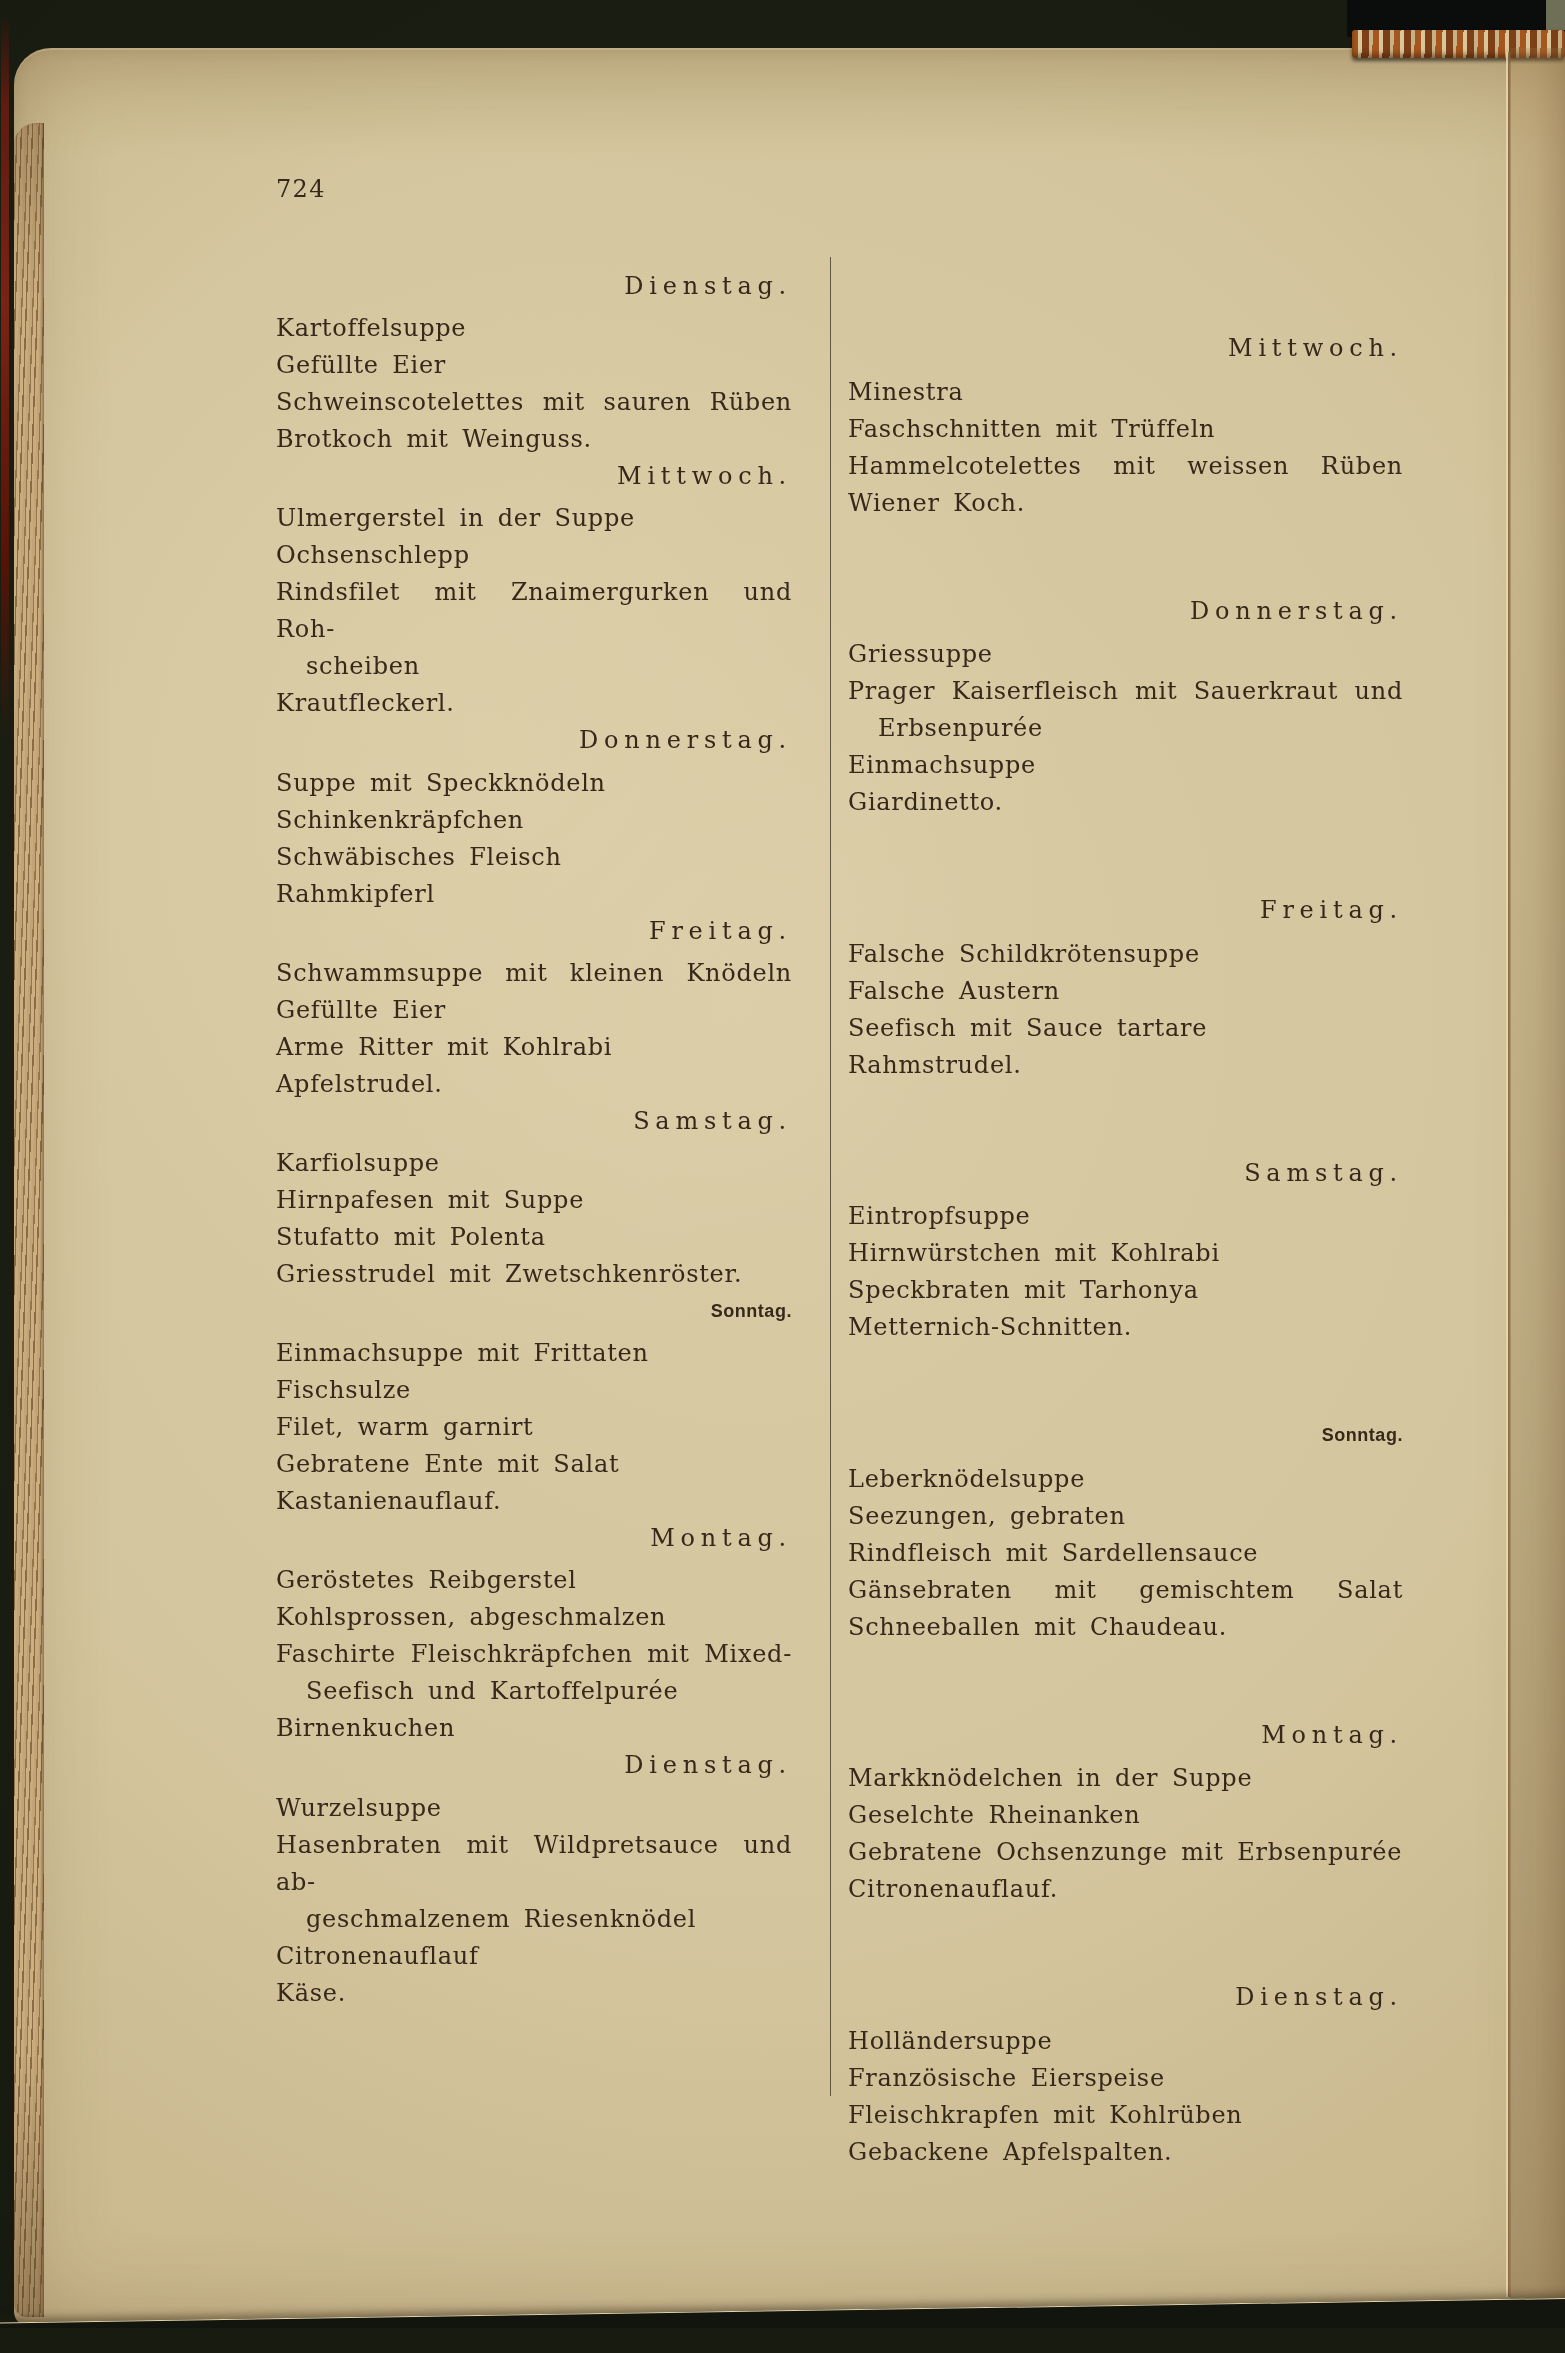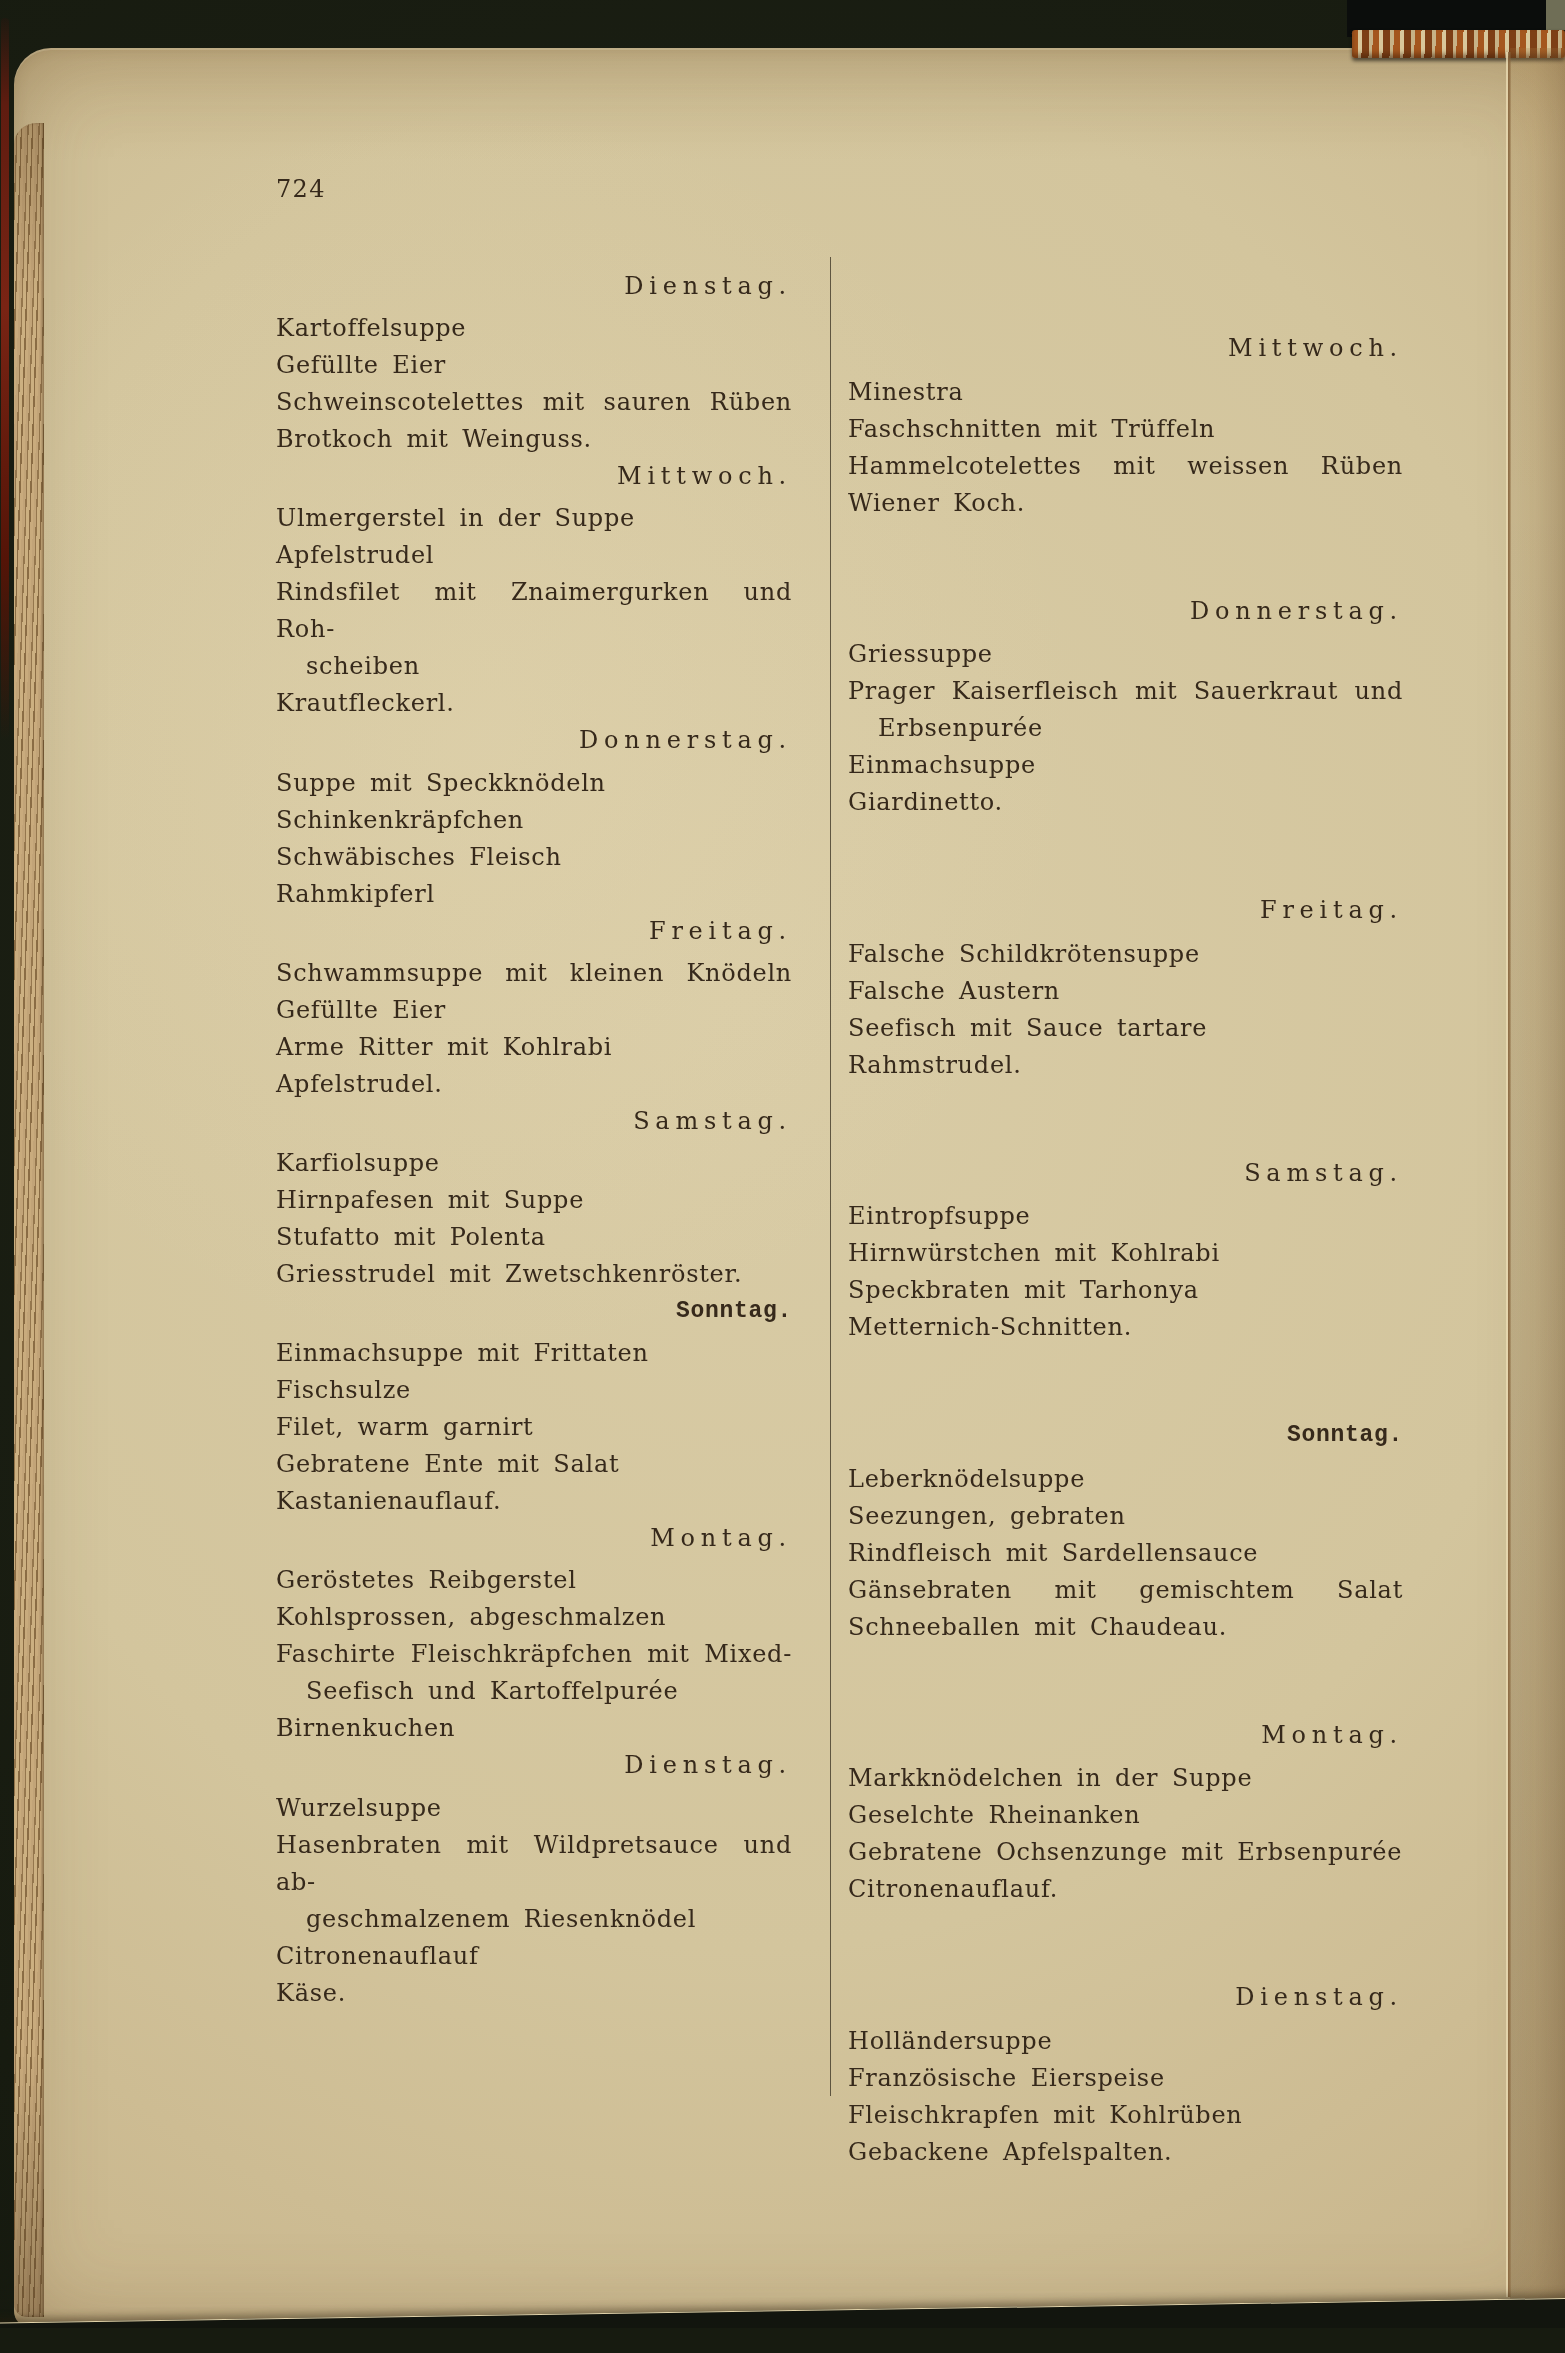--- a/index.html
+++ b/index.html
@@ -78,7 +78,7 @@
       <section>
         <div class="menu-heading">Mittwoch.</div>
         <div class="menu-line">Ulmergerstel in der Suppe</div>
-        <div class="menu-line">Apfelstrudel</div>
+        <div class="menu-line">Ochsenschlepp</div>
         <div class="menu-line j">Rindsfilet mit Znaimergurken und Roh-</div>
         <div class="menu-line ind">scheiben</div>
         <div class="menu-line">Krautfleckerl.</div>

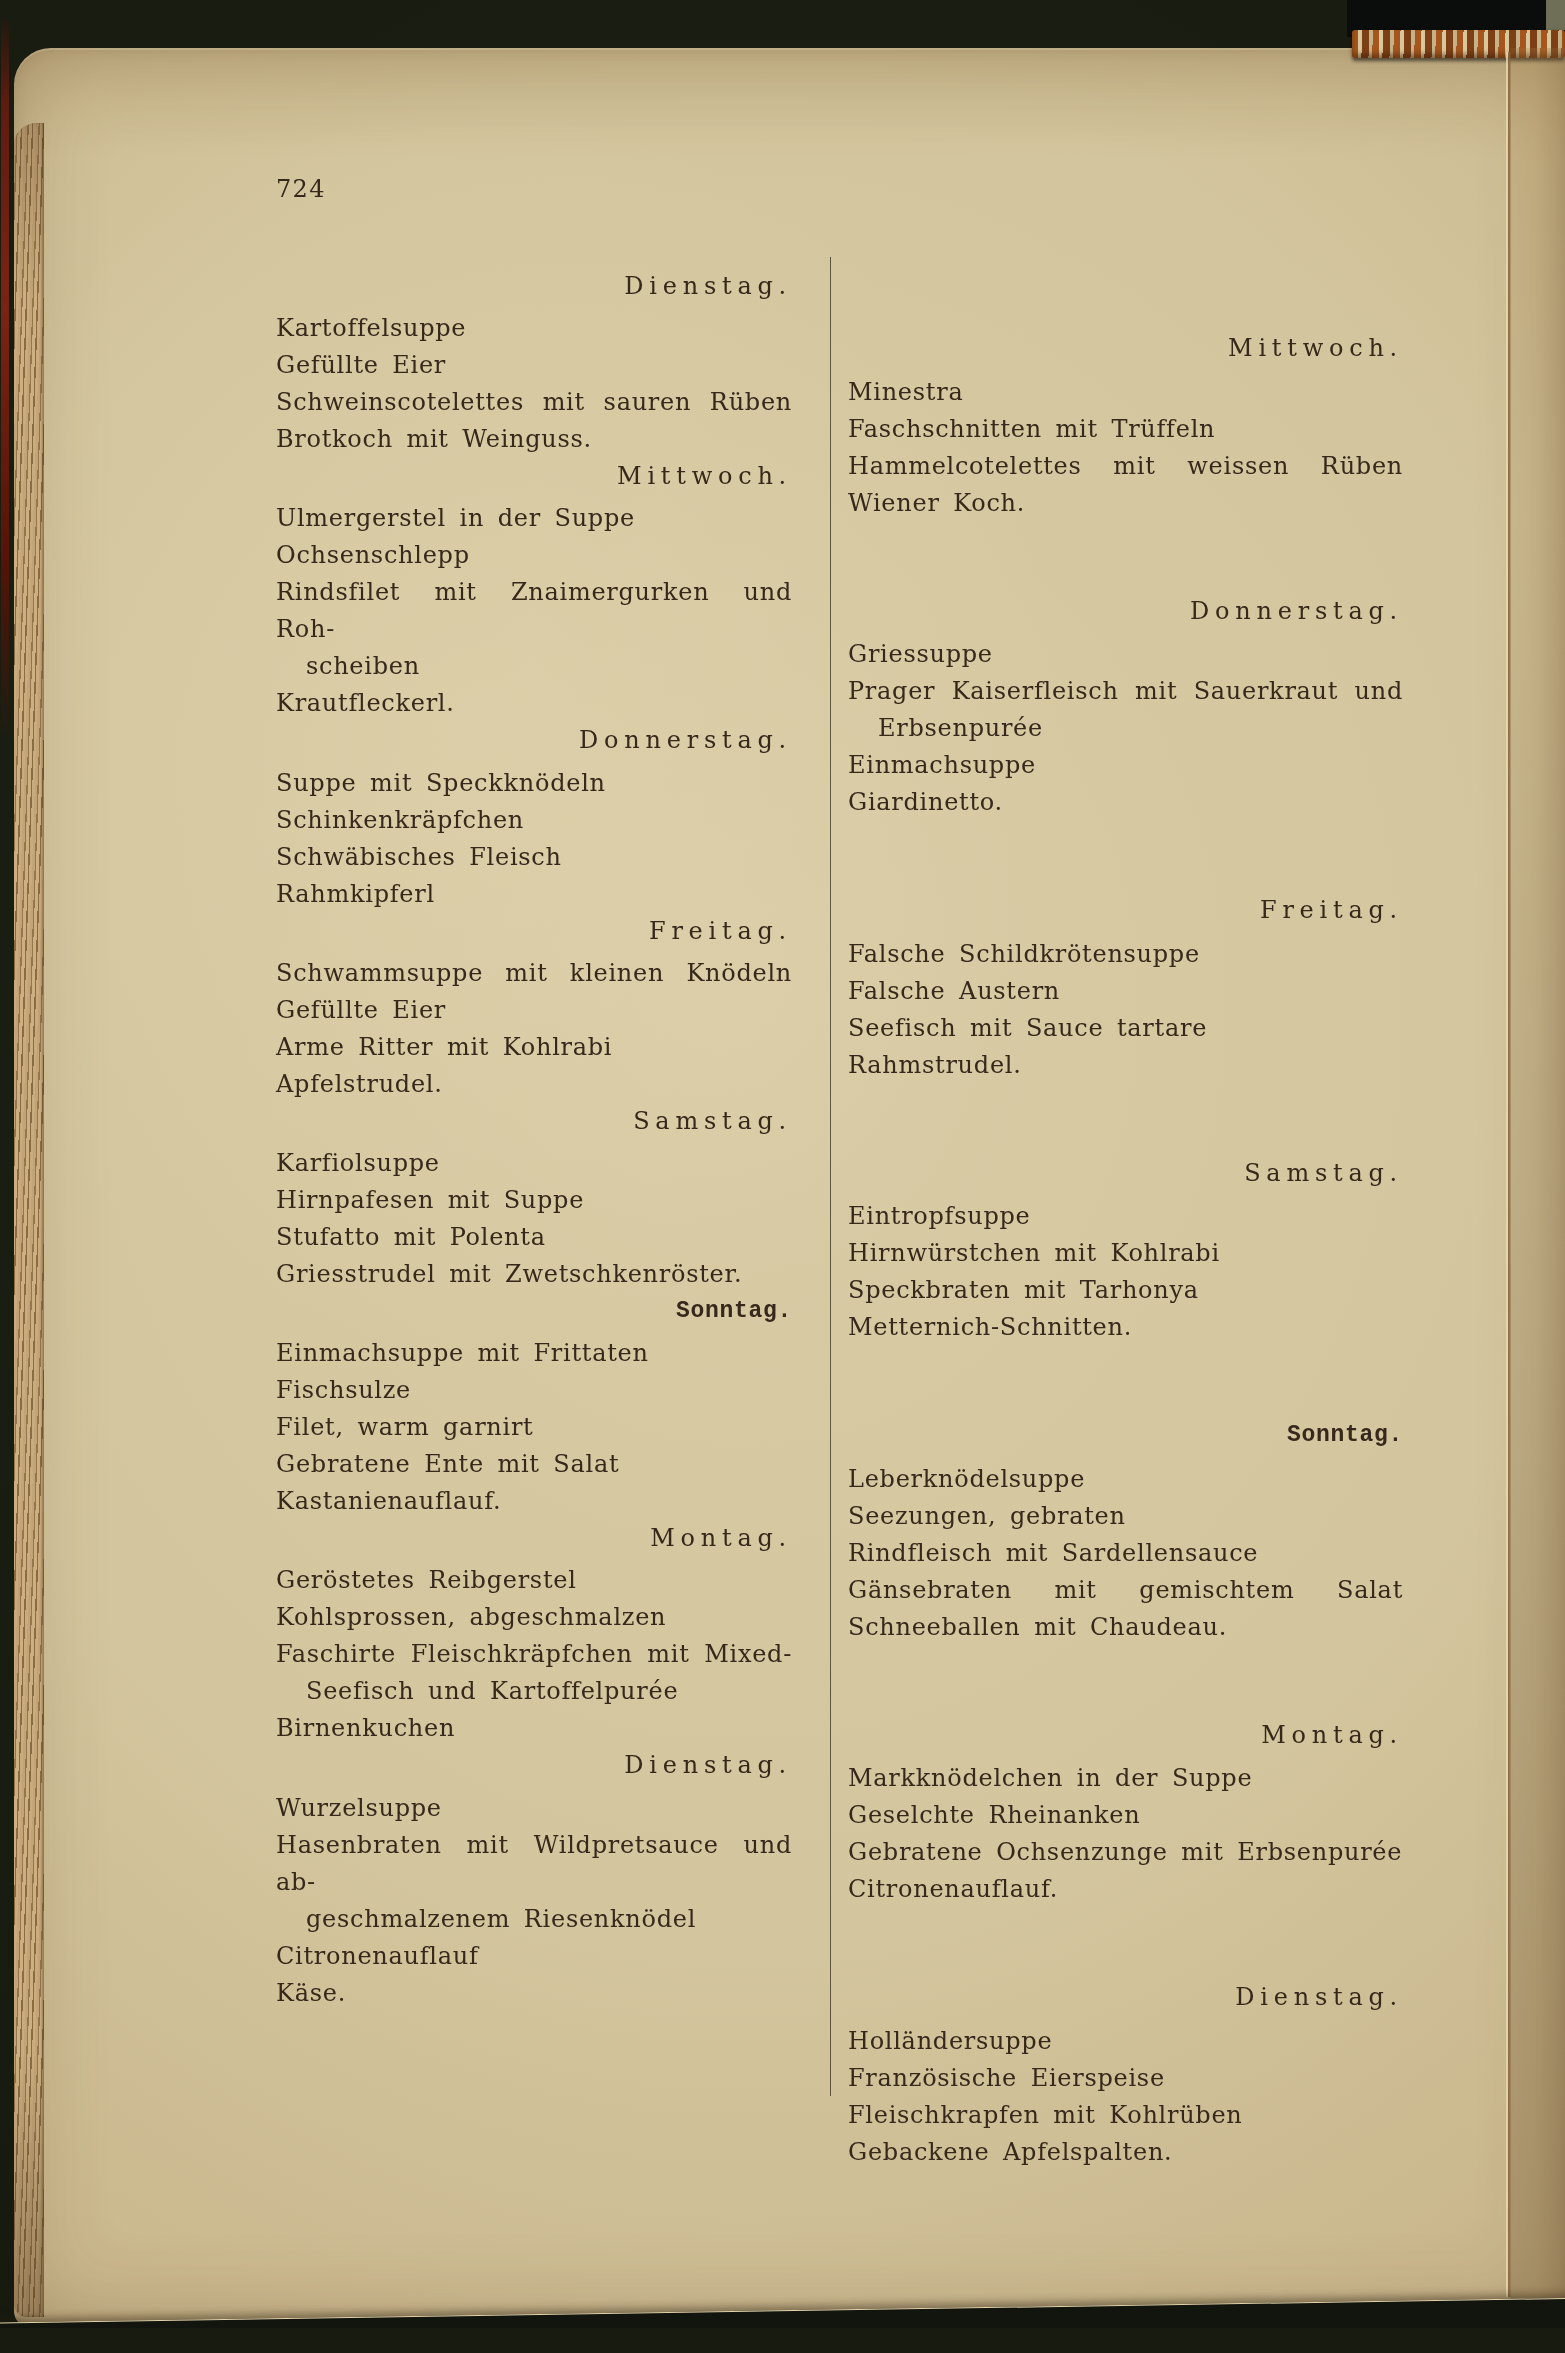--- a/index.html
+++ b/index.html
@@ -44,7 +44,7 @@
   .menu-heading{text-align:right;letter-spacing:.24em;margin:22px 0 5.2px 0;line-height:37px;}
   #col-right .menu-heading{margin-top:71px;margin-bottom:6.5px;}
   .col .menu-heading:first-child, .col section:first-child .menu-heading{margin-top:0;}
-  .menu-heading.bold{font-family:Liberation Mono, monospace;font-weight:bold;letter-spacing:.03em;font-size:23px;}
+  .menu-heading.bold{font-family:Liberation Sans, sans-serif;font-weight:bold;letter-spacing:.03em;font-size:18px;}
   .menu-line{white-space:nowrap;}
   .menu-line.j{white-space:normal;text-align:justify;text-align-last:justify;}
   .menu-line.ind{padding-left:30px;}

